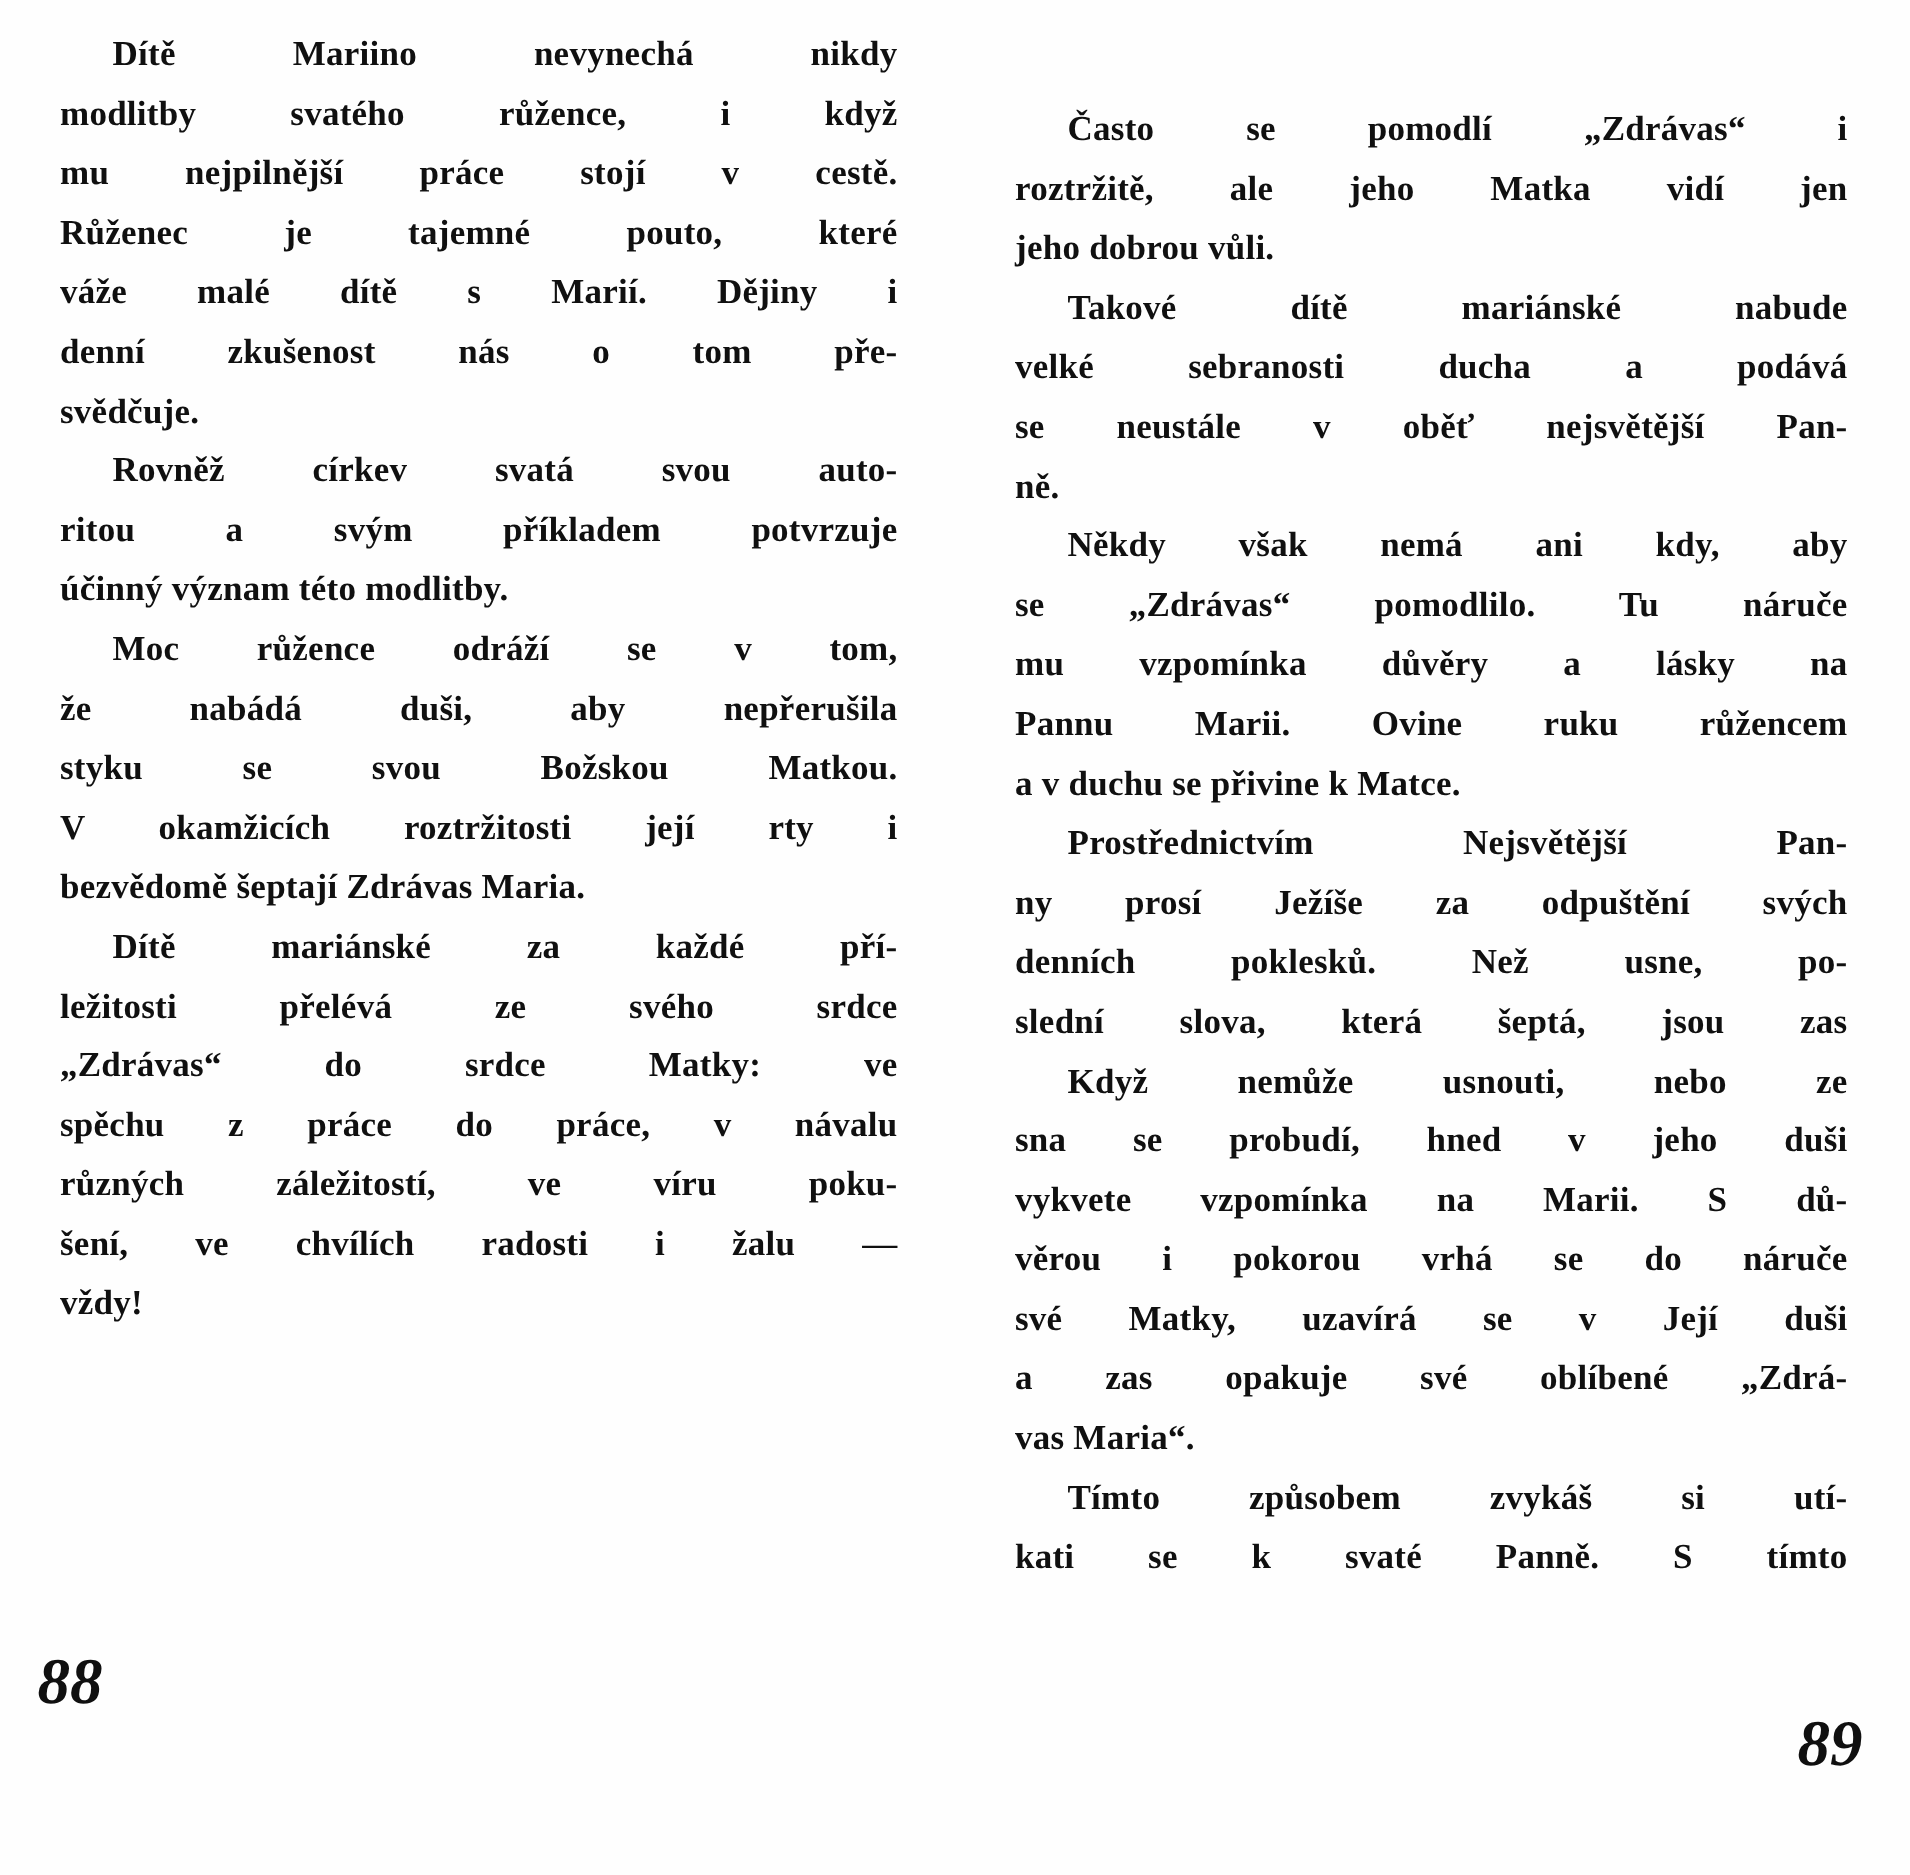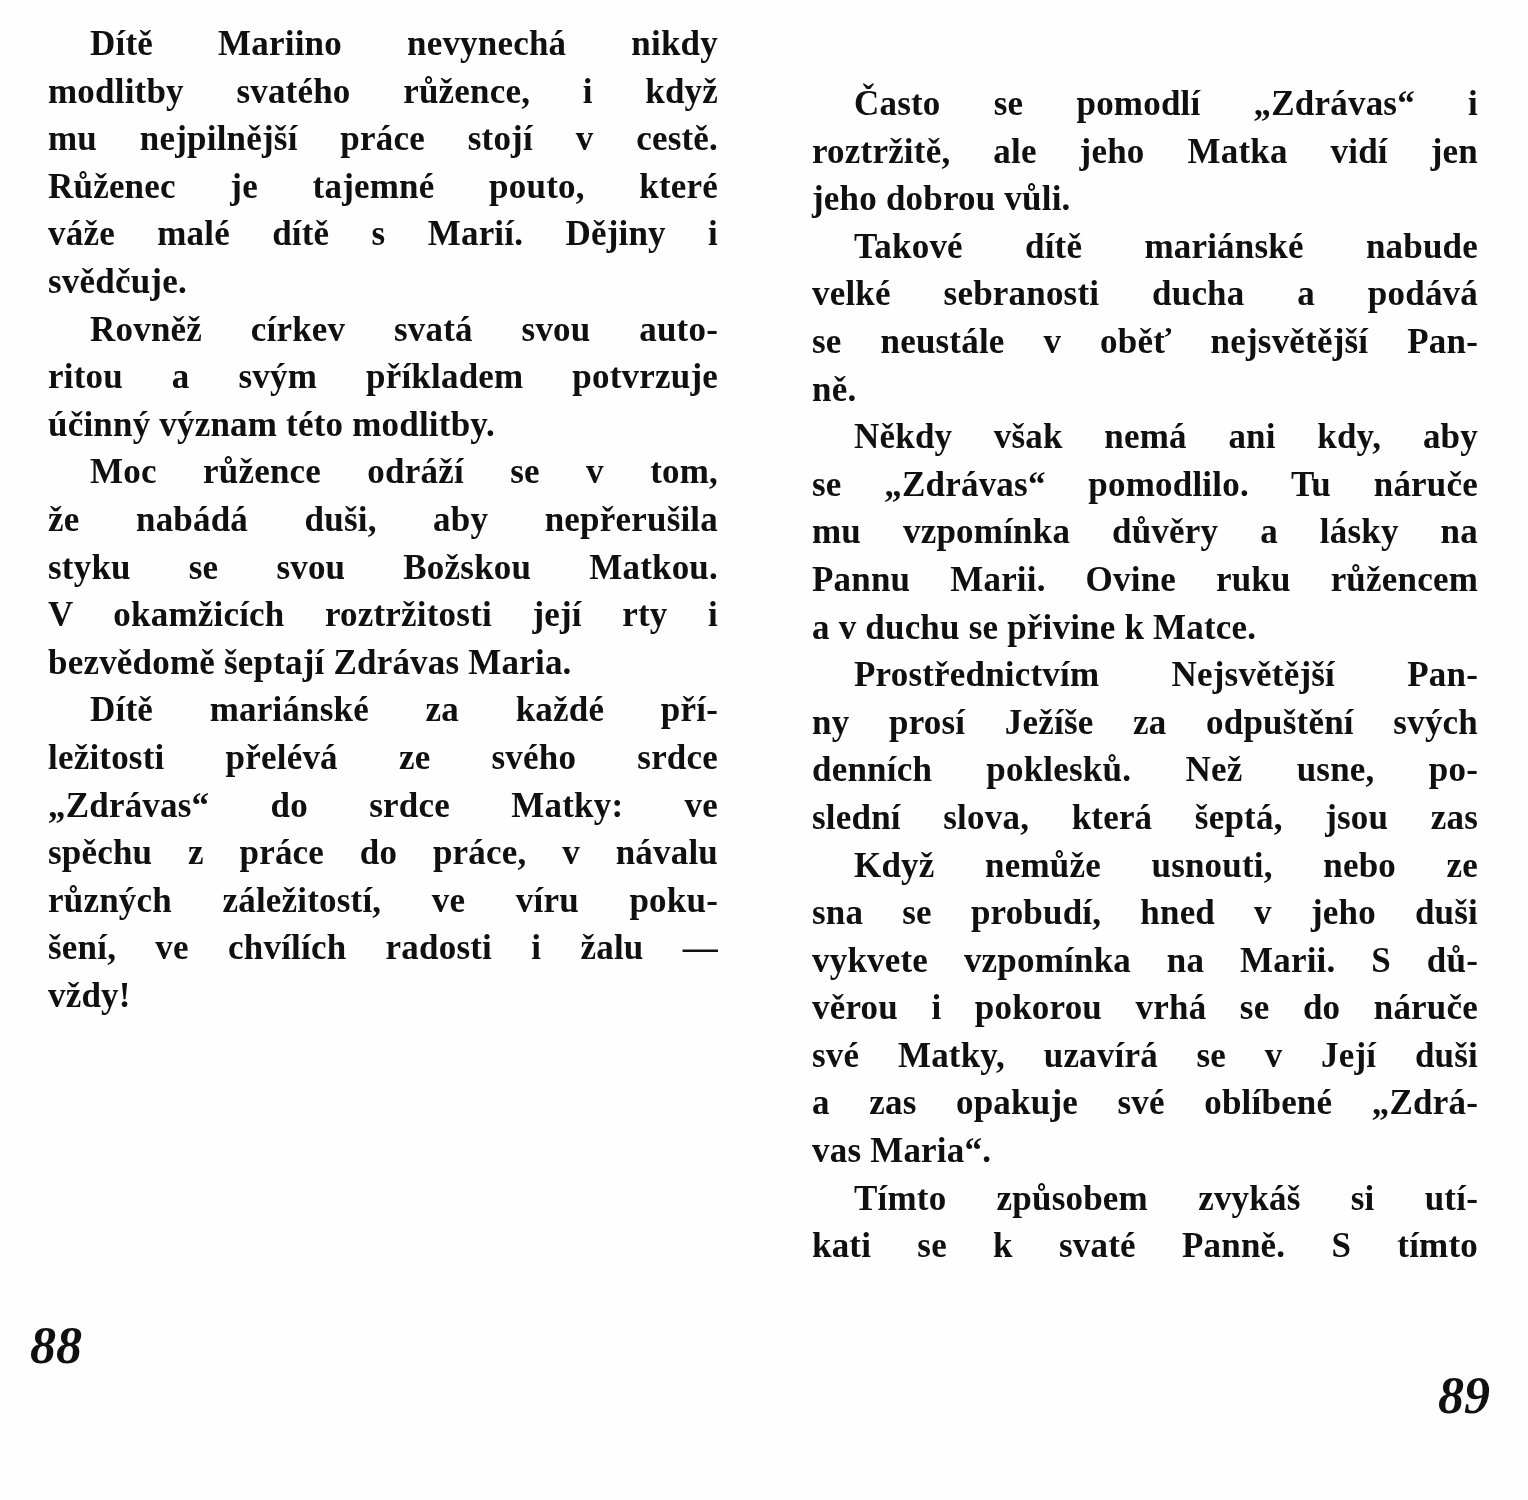--- a/index.html
+++ b/index.html
@@ -18,7 +18,7 @@
   }
   .page-column {
     position: absolute;
-    font-size: 35px;
+    font-size: 28px;
     font-weight: 700;
     line-height: 47.6px;
   }

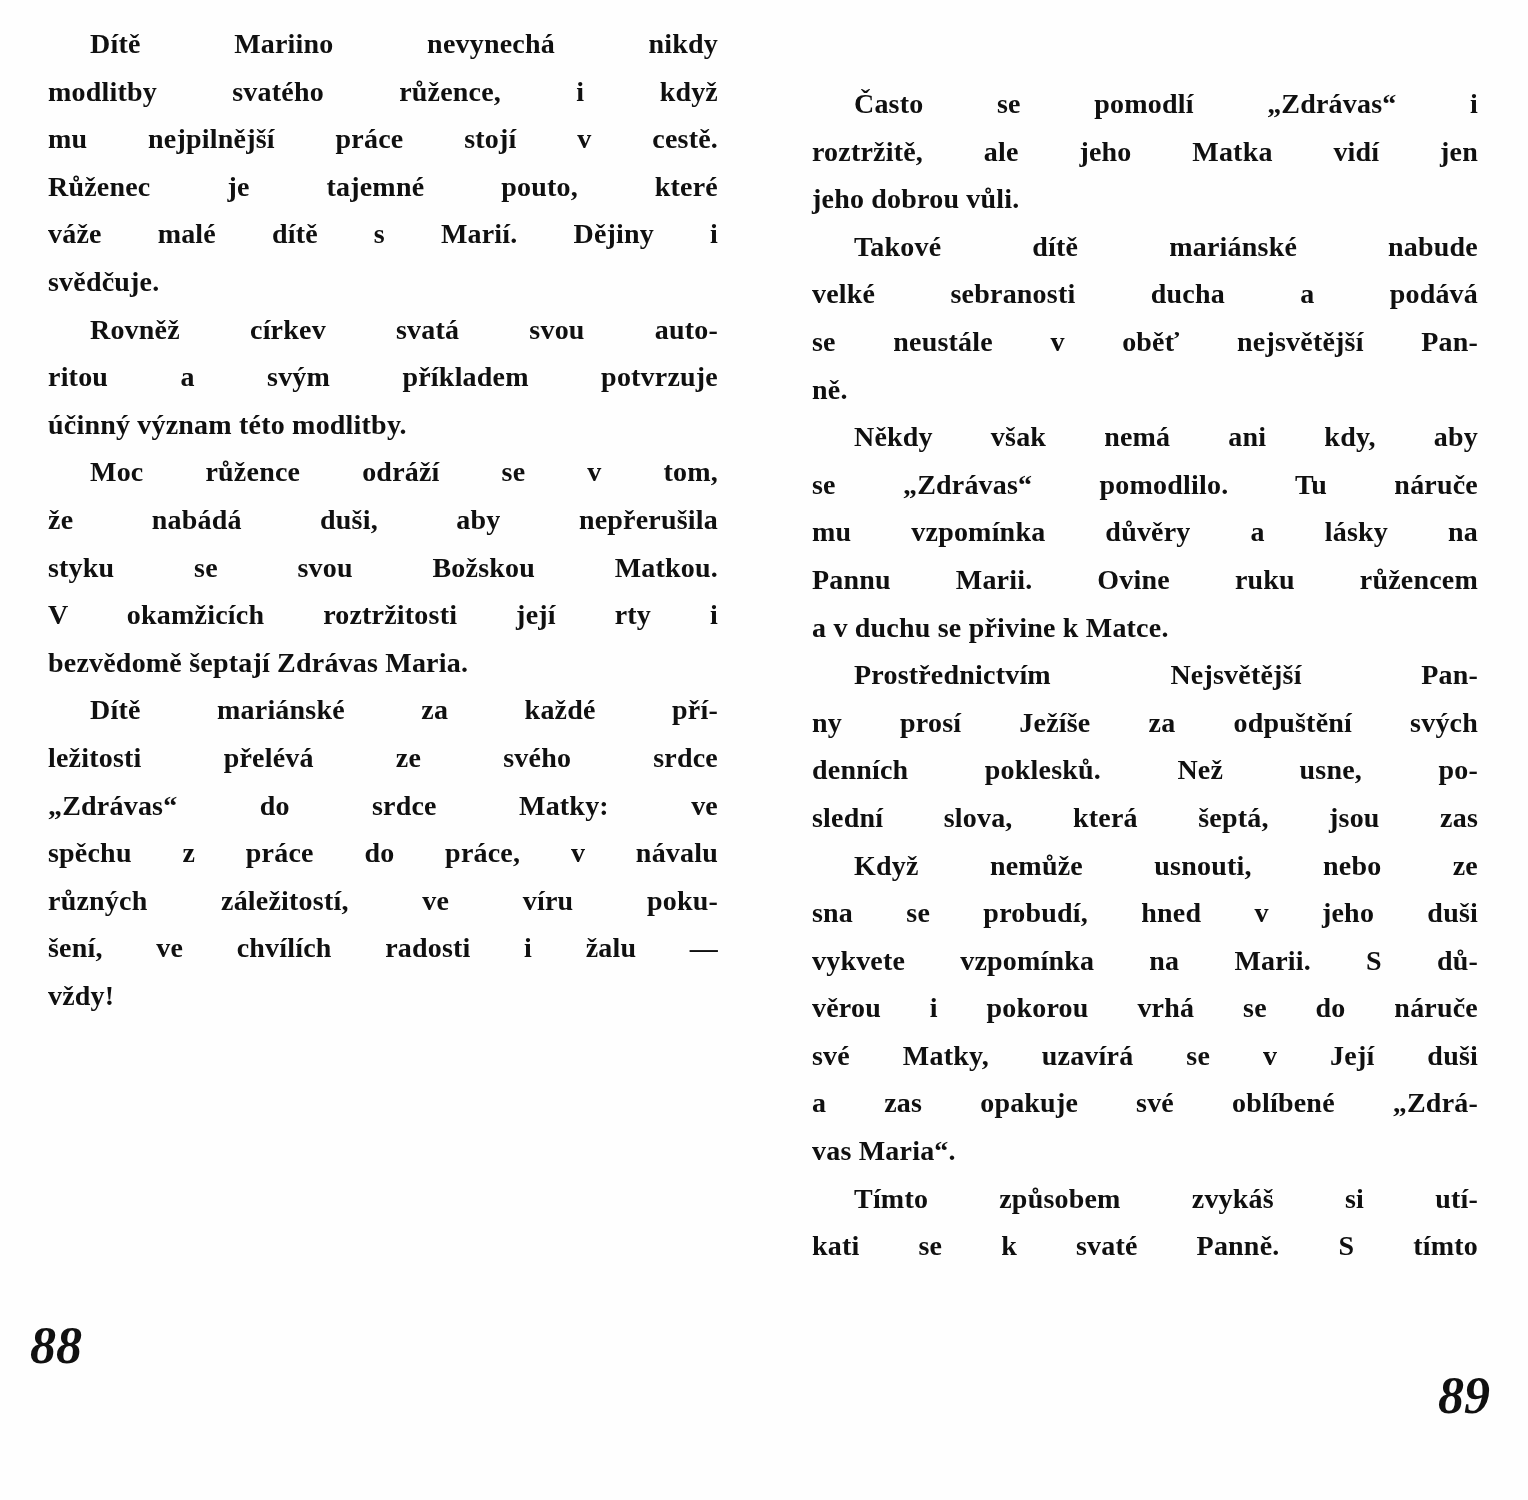--- a/index.html
+++ b/index.html
@@ -77,6 +77,7 @@
         <div class="line">mu nejpilnější práce stojí v cestě.</div>
         <div class="line">Růženec je tajemné pouto, které</div>
         <div class="line">váže malé dítě s Marií. Dějiny i</div>
+        <div class="line">denní zkušenost nás o tom pře-</div>
         <div class="line last">svědčuje.</div>
       </div>
       <div class="paragraph">

